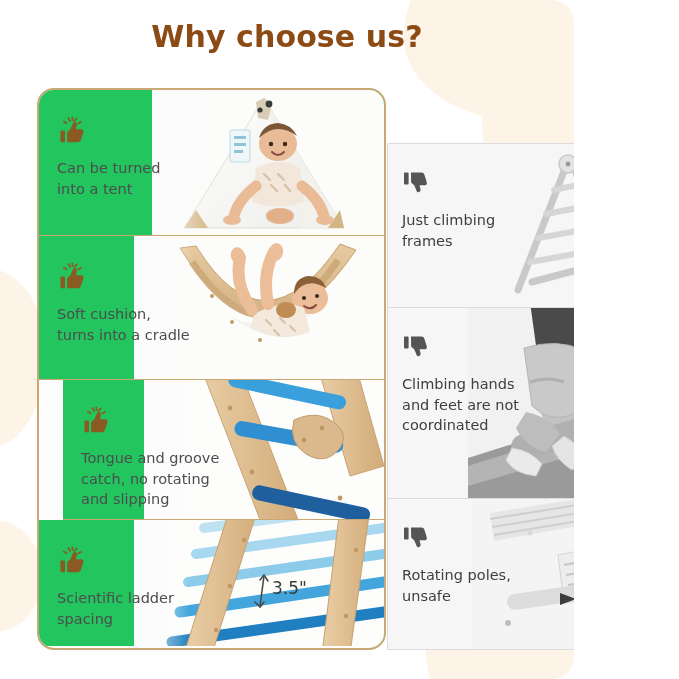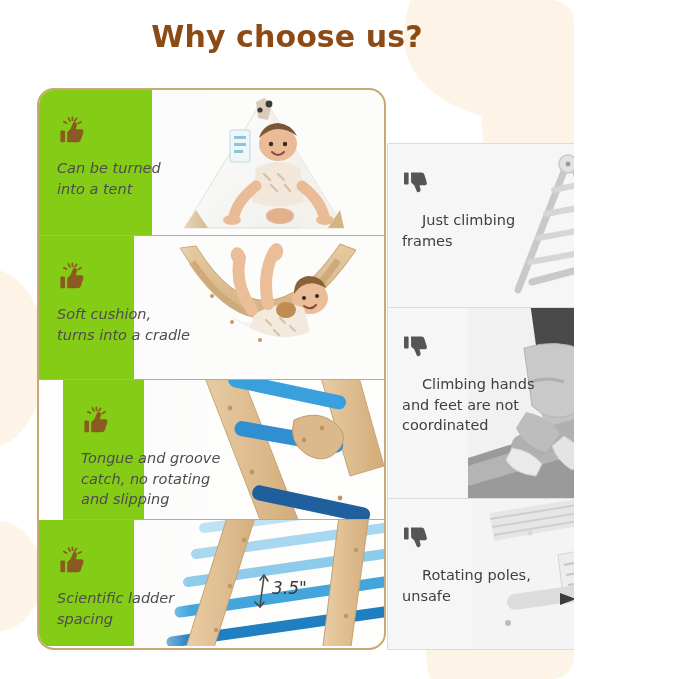--- a/index.html
+++ b/index.html
@@ -45,7 +45,7 @@
   }
 
   .row{position:relative;box-sizing:border-box;overflow:hidden;}
-  .pro-col .row{border-bottom:1.6px solid #c9a873;background:#84cc16;font-style:italic;}
+  .pro-col .row{border-bottom:1.6px solid #c9a873;background:#22c55e;}
   .pro-col .row:last-child{border-bottom:none;}
   .con-col .row{border-bottom:1px solid #dcdcdc;background:#f6f6f6;}
   .con-col .row:last-child{border-bottom:none;}

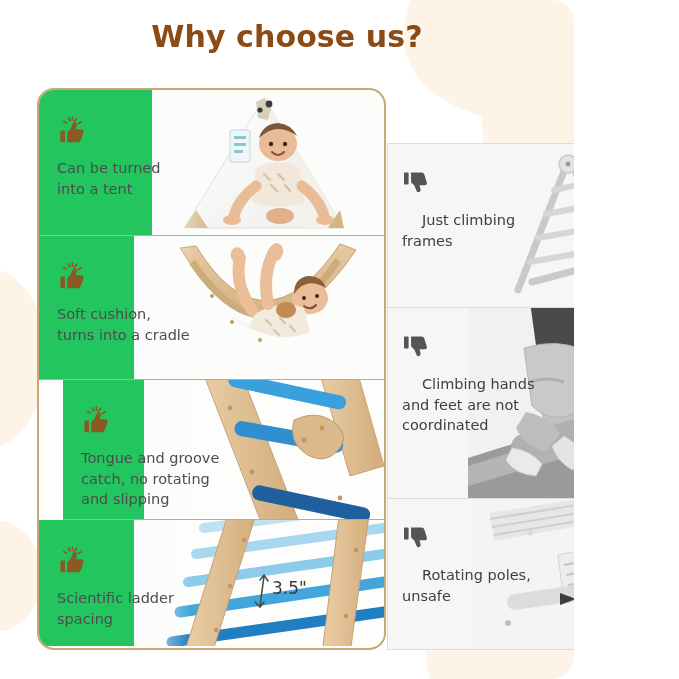--- a/index.html
+++ b/index.html
@@ -61,7 +61,7 @@
     font-family:"DejaVu Sans", sans-serif;
   }
   .pro-col .label-text{color:#4d4d4d;}
-  .con-col .label-text{color:#3f3f3f;margin-left:20px;}
+  .con-col .label-text{color:#3f3f3f;}
 
   .art{position:absolute;right:0;top:0;bottom:0;z-index:1;pointer-events:none;}
 

